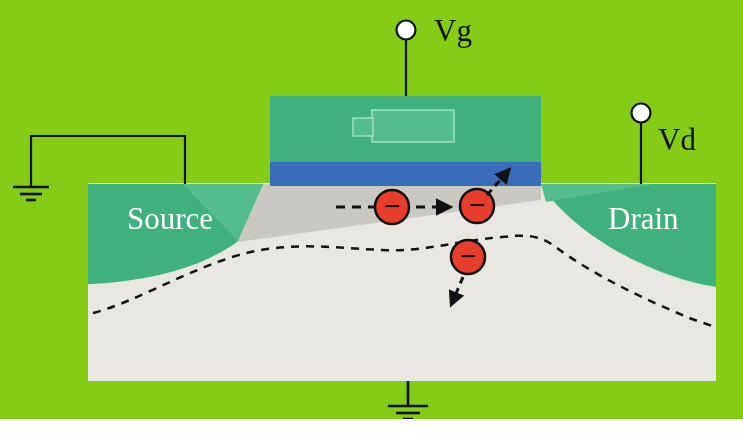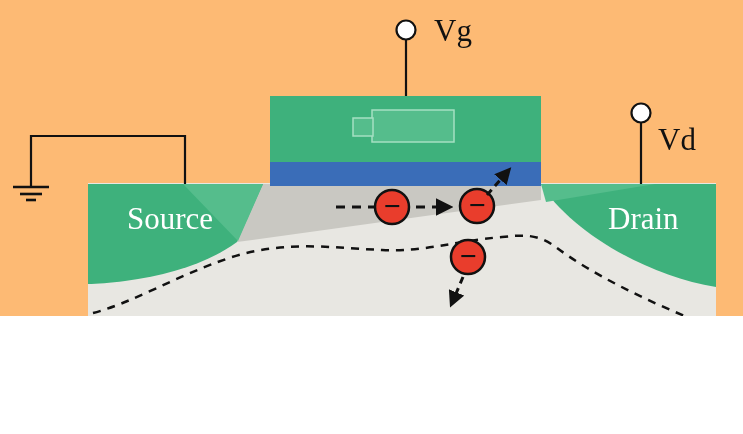--- a/index.html
+++ b/index.html
@@ -6,8 +6,8 @@
   .stage {
     position: relative;
     width: 743px;
-    height: 316px;
-    background: #fdba74;
+    height: 419px;
+    background: #84cc16;
     overflow: hidden;
     font-family: "Liberation Serif", "DejaVu Serif", serif;
   }

